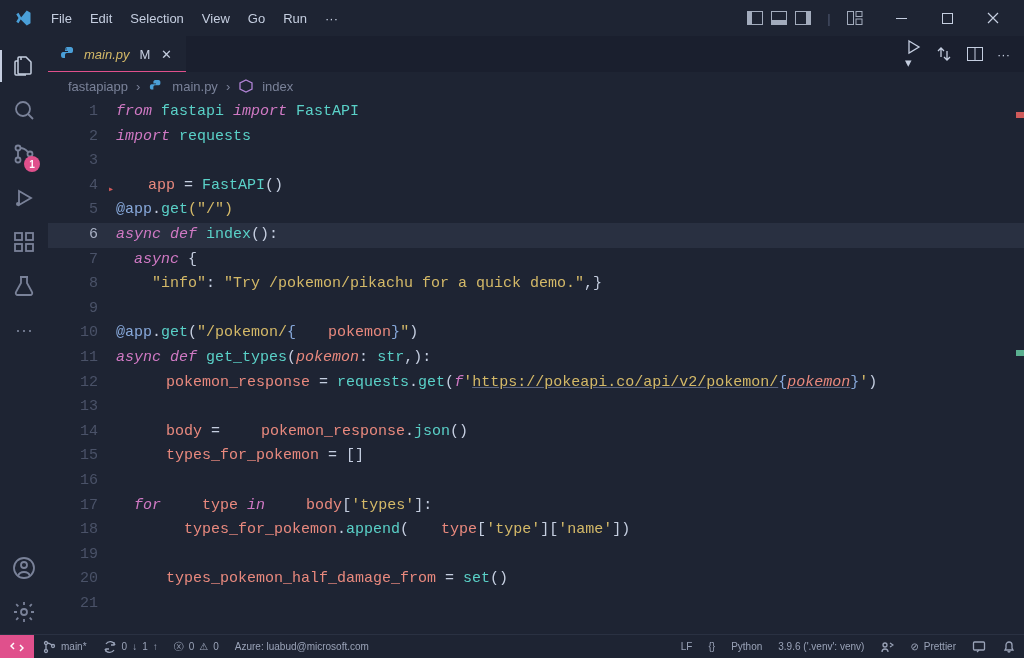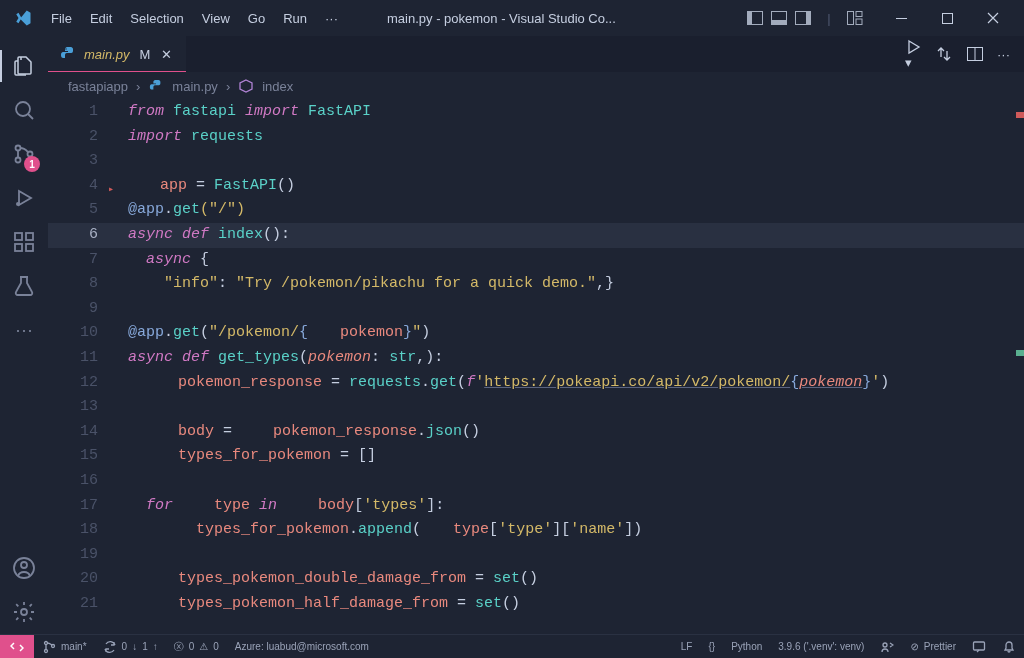--- a/index.html
+++ b/index.html
@@ -89,7 +89,6 @@
   <span class="menu-item">Go</span>
   <span class="menu-item">Run</span>
   <span class="menu-item">···</span>
-  <span class="title-text">main.py - pokemon - Visual Studio Co...</span>
   <span class="spacer"></span>
   <div class="layout-icons">
     <span>

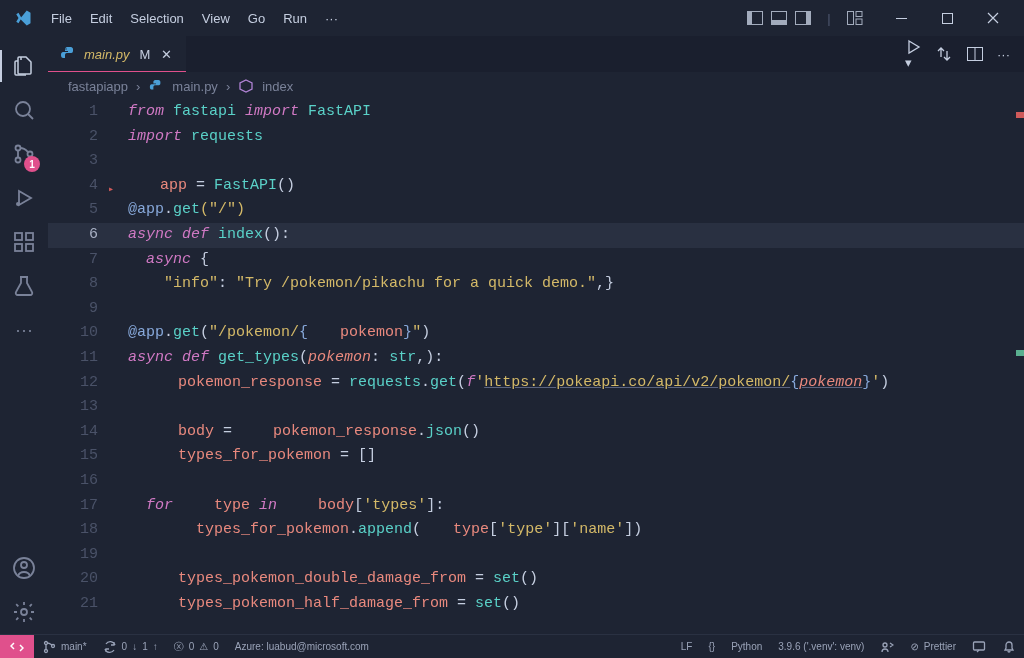--- a/index.html
+++ b/index.html
@@ -281,7 +281,7 @@
         <div class="lines"></div>
       </div>
 
-      <div style="position:absolute;top:0;left:12px;right:0;">
+      <div style="position:absolute;top:0;left:0;right:0;">
 <div class="line"><span class="kw">from</span><span> </span><span class="mod">fastapi</span><span> </span><span class="kw">import</span><span> </span><span class="mod">FastAPI</span></div>
 <div class="line"><span class="kw">import</span><span> </span><span class="mod">requests</span></div>
 <div class="line"></div>

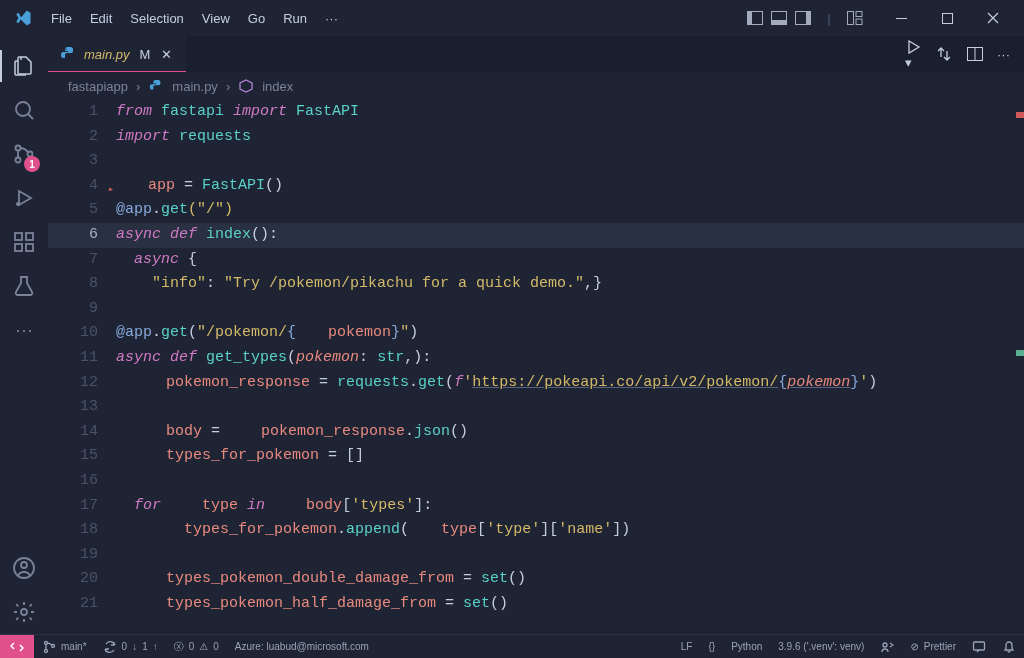--- a/index.html
+++ b/index.html
@@ -301,7 +301,6 @@
 <div class="line"><span>  </span><span class="kw">for</span><span> </span><span class="var">type</span><span> </span><span class="kw">in</span><span> </span><span class="var">body</span><span>[</span><span class="strlit">'types'</span><span>]:</span></div>
 <div class="line"><span>    </span><span class="var">types_for_pokemon</span><span>.</span><span class="fn">append</span><span>(</span><span class="var">type</span><span>[</span><span class="strlit">'type'</span><span>][</span><span class="strlit">'name'</span><span>])</span></div>
 <div class="line"></div>
-<div class="line"><span>  </span><span class="var">types_pokemon_double_damage_from</span><span> = </span><span class="fn">set</span><span>()</span></div>
 <div class="line"><span>  </span><span class="var">types_pokemon_half_damage_from</span><span> = </span><span class="fn">set</span><span>()</span></div>
       </div>
     </div>

